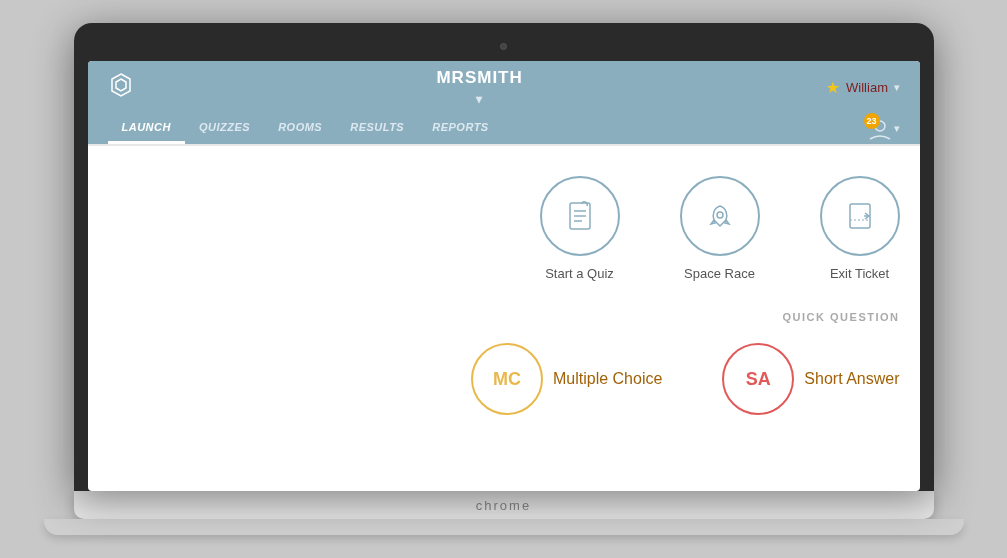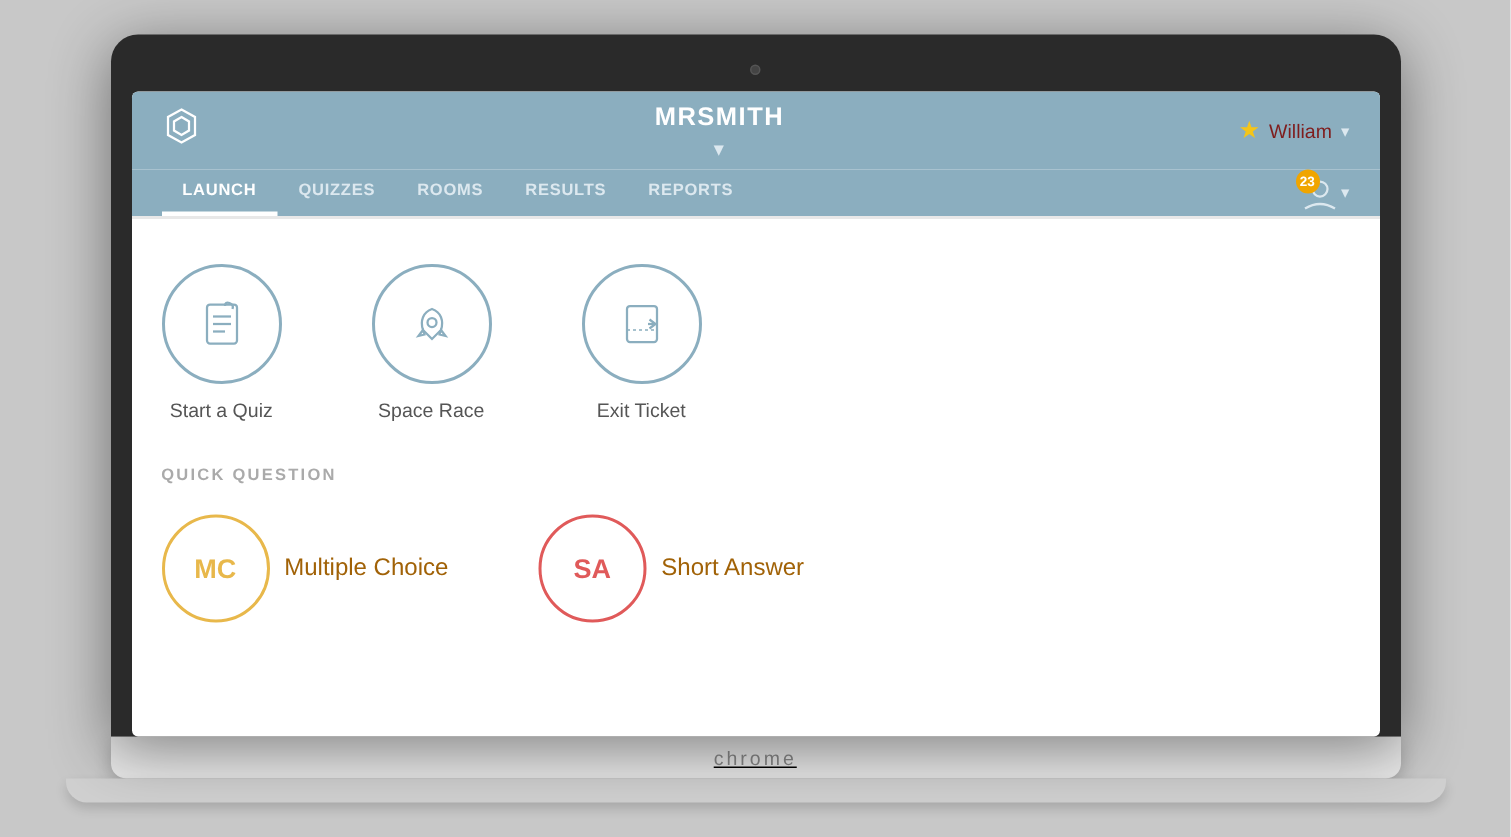--- a/index.html
+++ b/index.html
@@ -128,6 +128,7 @@
       cursor: pointer;
       border-bottom: 3px solid transparent;
       text-transform: uppercase;
+      font-style: italic;
     }
 
     .nav-item.active {

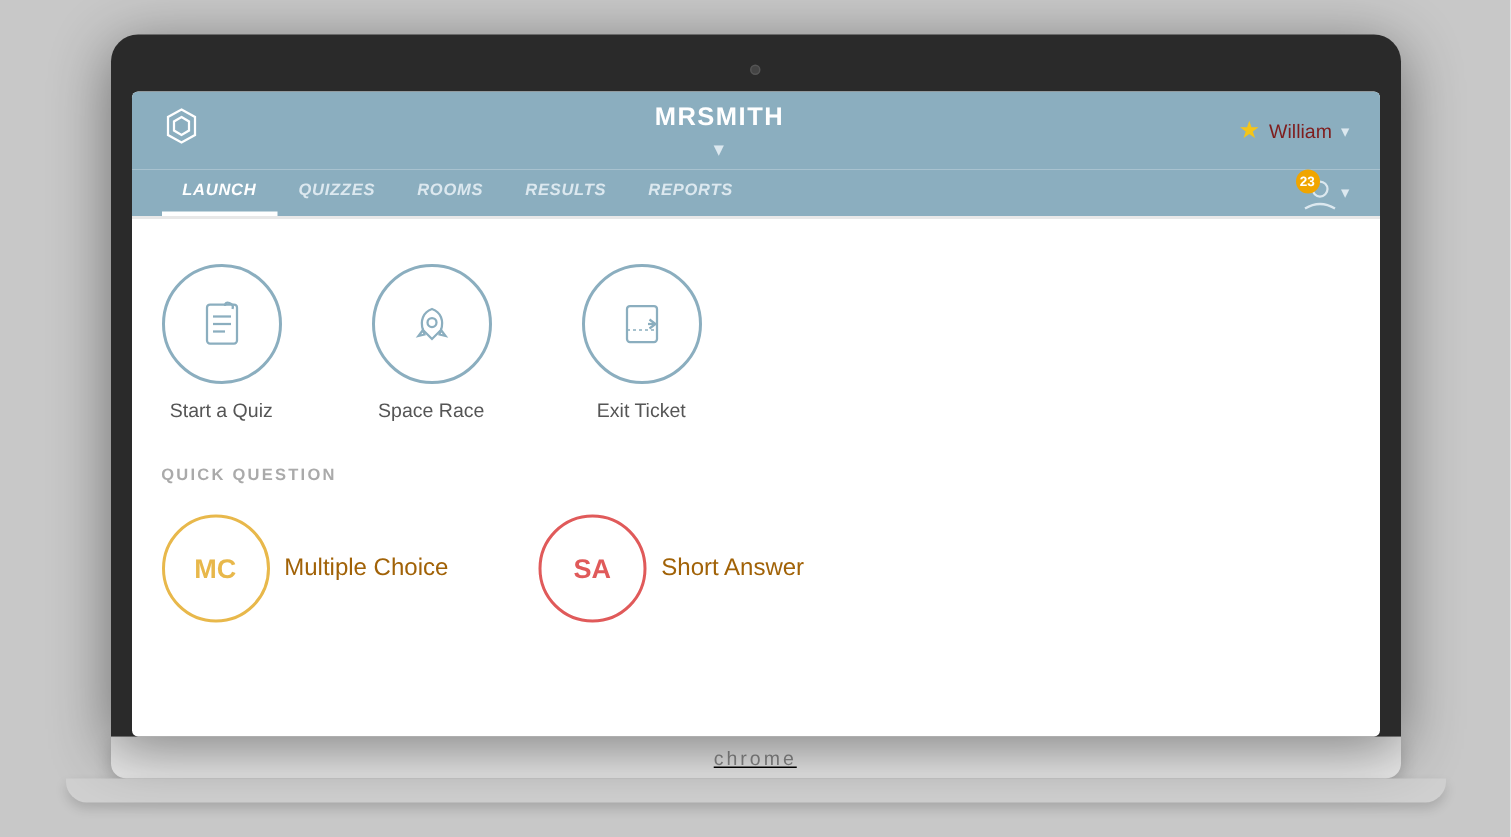--- a/index.html
+++ b/index.html
@@ -173,7 +173,7 @@
       padding: 30px 20px 20px;
       display: flex;
       flex-direction: column;
-      align-items: flex-start;
+      align-items: flex-end;
     }
 
     

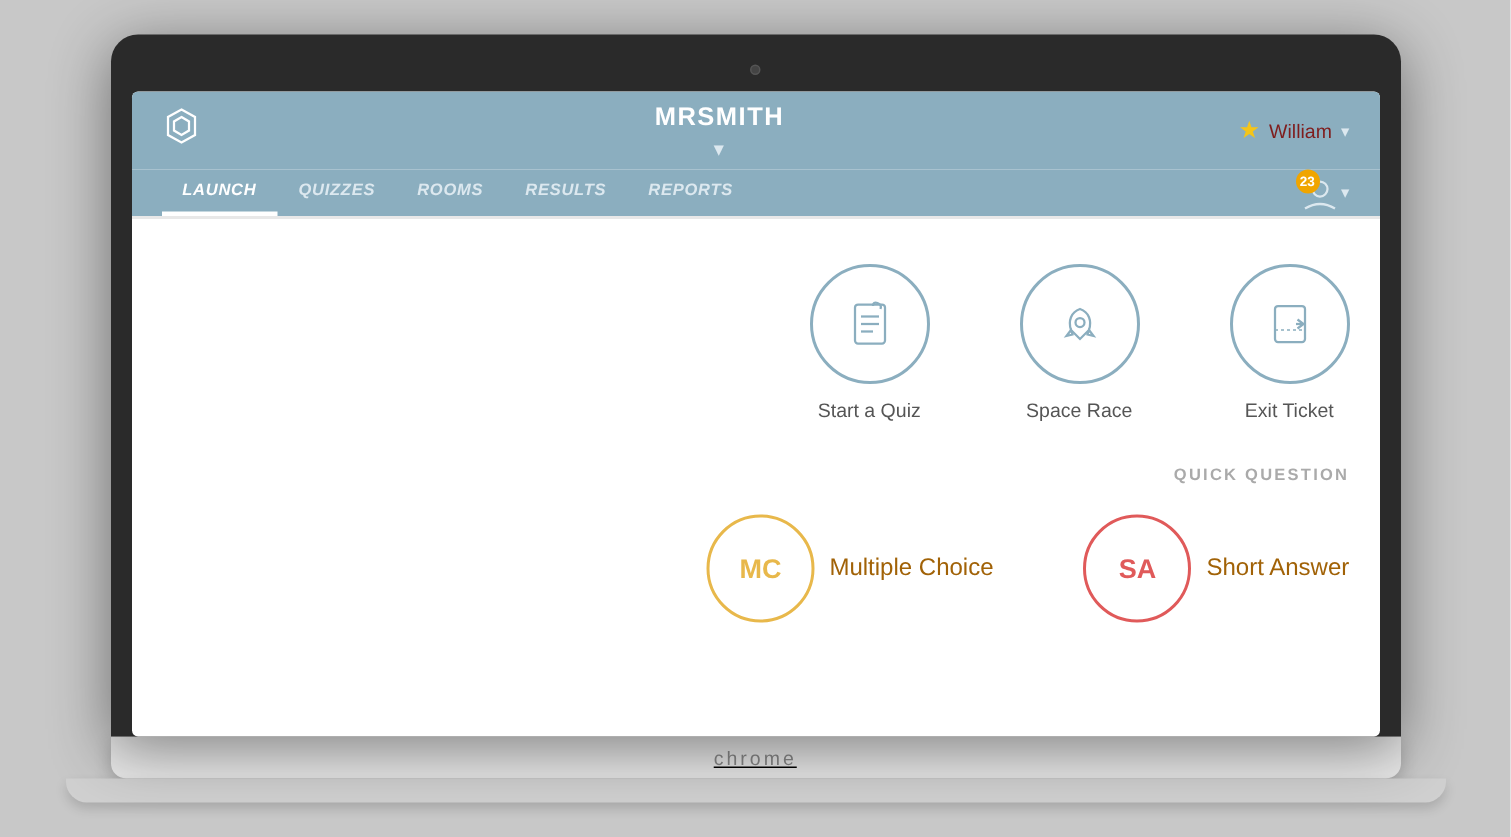--- a/index.html
+++ b/index.html
@@ -389,7 +389,7 @@
     </div>
   </div>
 
-  <div style="width:860px; background:#e8e8e8; height:28px; border-radius:0 0 10px 10px; display:flex; align-items:center; justify-content:center; box-shadow:0 4px 12px rgba(0,0,0,0.2);text-decoration:underline;">
+  <div style="width:860px; background:#e8e8e8; height:28px; border-radius:0 0 10px 10px; display:flex; align-items:center; justify-content:center; box-shadow:0 4px 12px rgba(0,0,0,0.2);">
     <span class="chrome-label">chrome</span>
   </div>
   <div style="width:920px; height:16px; background:#d0d0d0; border-radius:0 0 14px 14px; box-shadow:0 4px 8px rgba(0,0,0,0.15);"></div>

